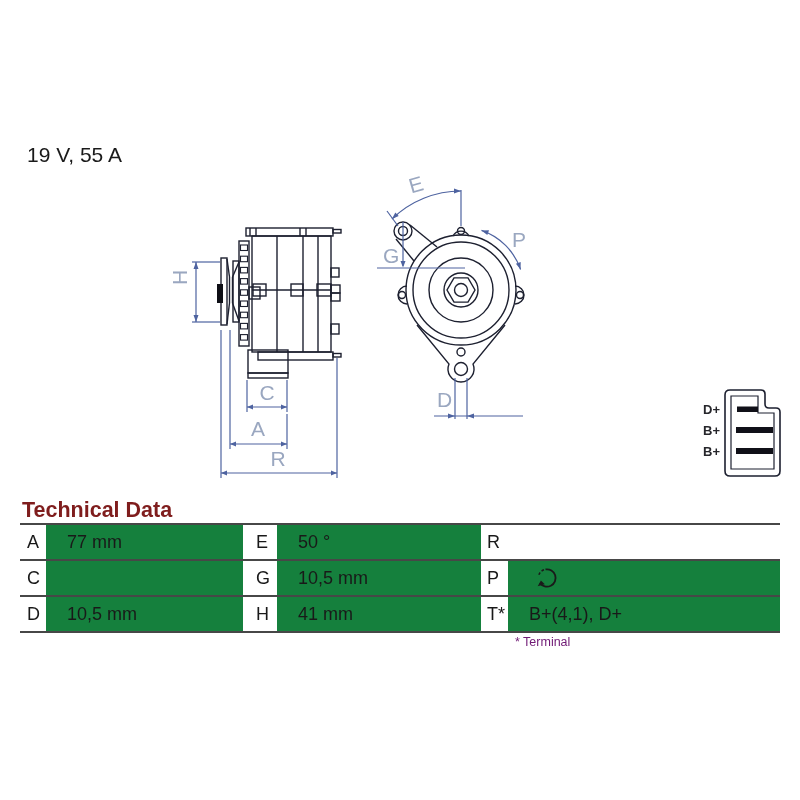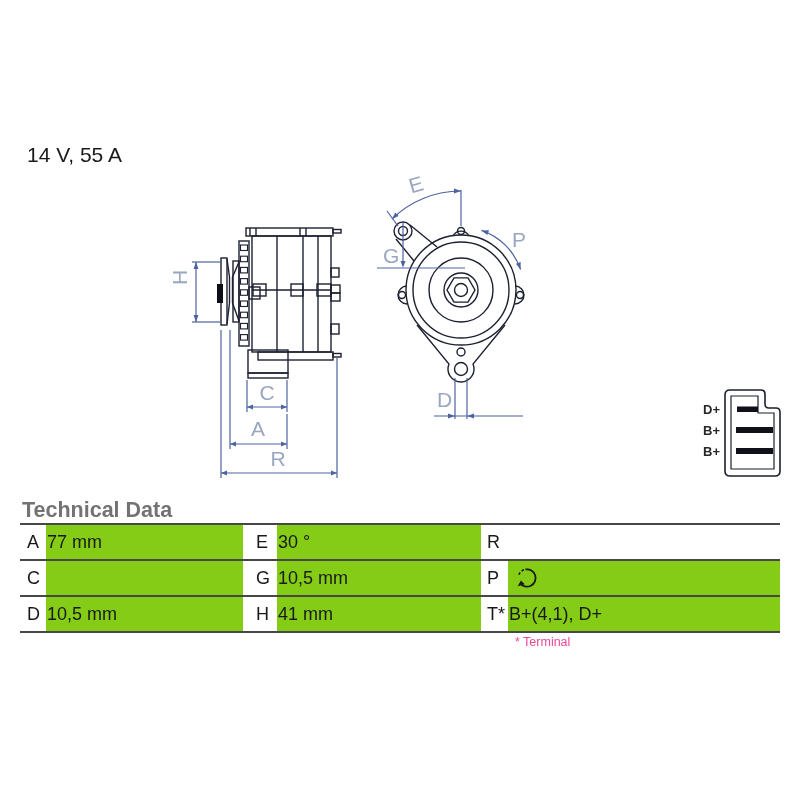--- a/index.html
+++ b/index.html
@@ -24,7 +24,7 @@
 
 <div class="page">
 
-  <div class="rating">14 V, 55 A</div>
+  <div class="rating">19 V, 55 A</div>
 
   <svg class="drawing-svg" width="800" height="500" viewBox="0 0 800 500">
 

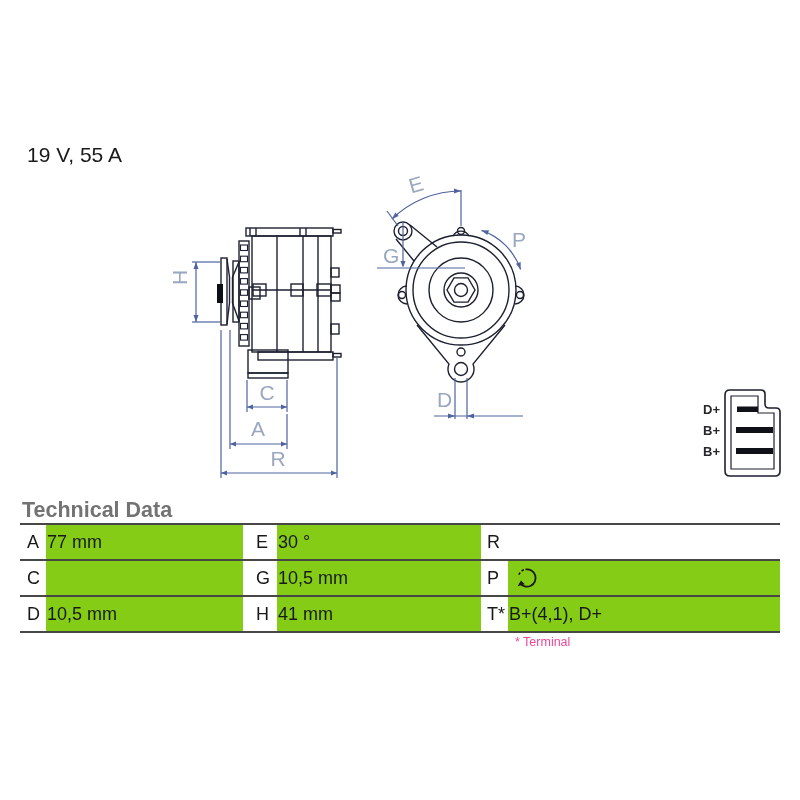--- a/index.html
+++ b/index.html
@@ -7,7 +7,7 @@
         font-family:"Liberation Sans",sans-serif;color:#191919;}
   .rating{position:absolute;left:27px;top:143px;font-size:21px;color:#1a1a1a;}
   .drawing-svg{position:absolute;left:0;top:0;}
-  .tech-title{position:absolute;left:22px;top:498px;font-size:21.5px;font-weight:bold;color:#737373;}
+  .tech-title{position:absolute;left:22px;top:498px;font-size:21.5px;font-weight:bold;color:#7f1d1d;}
   .ttable{position:absolute;left:20px;top:523px;width:760px;border-top:2px solid #474747;}
   .trow{display:grid;grid-template-columns:26px 197px 34px 204px 27px 272px;
         height:34px;border-bottom:2px solid #474747;font-size:18px;}

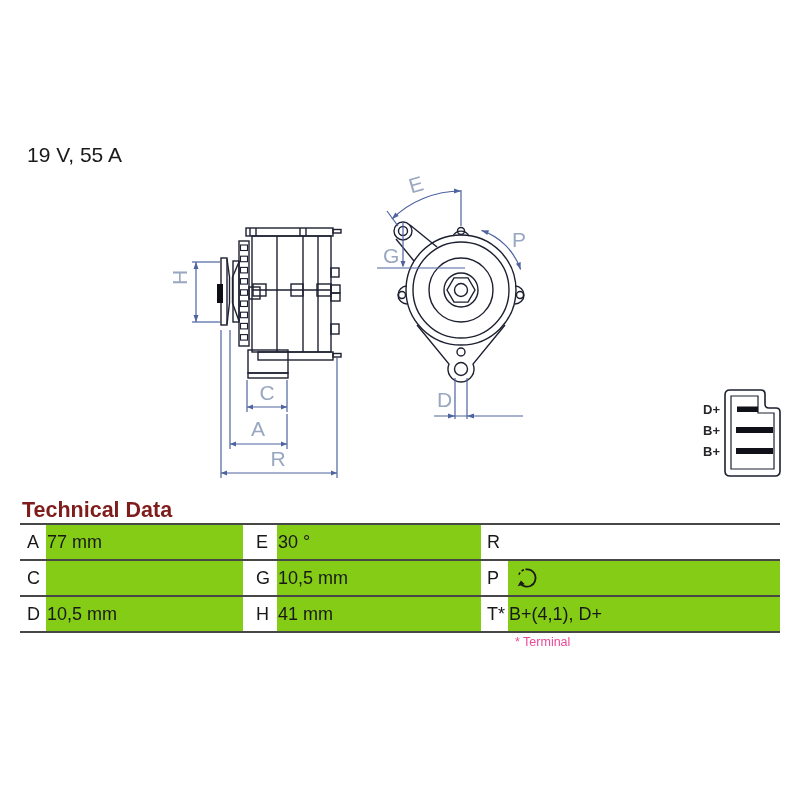--- a/index.html
+++ b/index.html
@@ -11,7 +11,7 @@
   .ttable{position:absolute;left:20px;top:523px;width:760px;border-top:2px solid #474747;}
   .trow{display:grid;grid-template-columns:26px 197px 34px 204px 27px 272px;
         height:34px;border-bottom:2px solid #474747;font-size:18px;}
-  .tcell{display:flex;align-items:center;background:#84cc16;padding-left:1px;box-sizing:border-box;}
+  .tcell{display:flex;align-items:center;background:#15803d;padding-left:21px;box-sizing:border-box;}
   .tkey{background:#fff;padding-left:0;justify-content:flex-start;}
   .tkey span{margin-left:7px;}
   .tkey.mid span{margin-left:13px;}

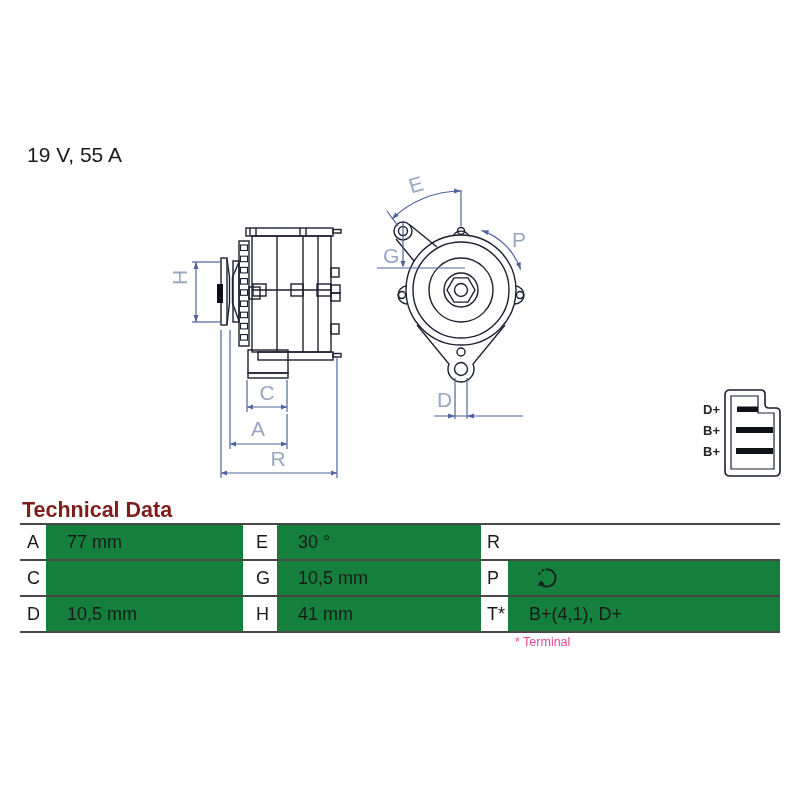--- a/index.html
+++ b/index.html
@@ -200,7 +200,7 @@
       <div class="tcell tkey mid">
           <span>E</span>
         </div>
-      <div class="tcell">30 °</div>
+      <div class="tcell">50 °</div>
       <div class="tcell tkey right">
           <span>R</span>
         </div>

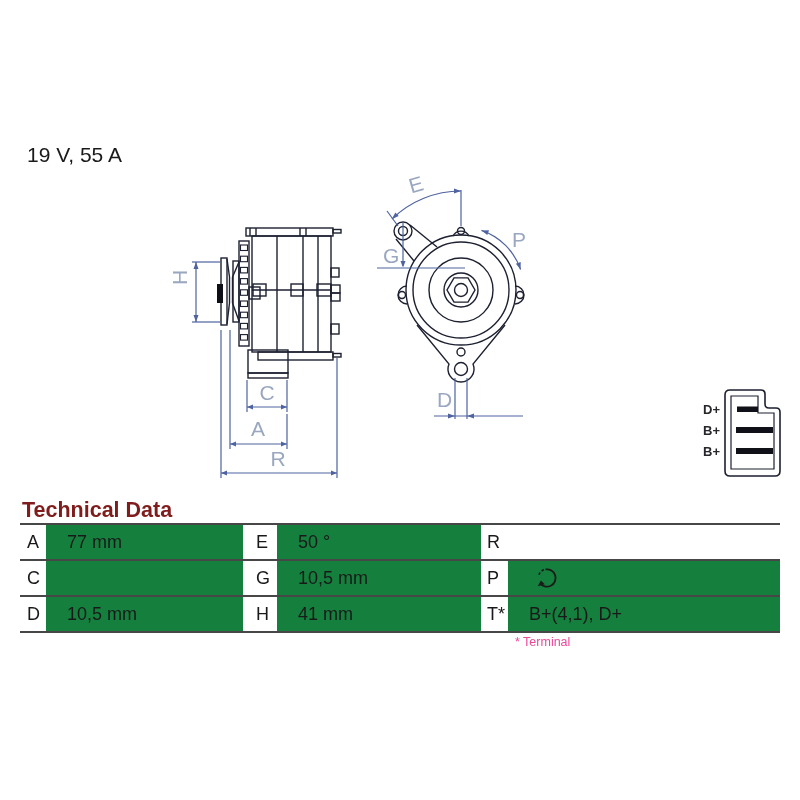--- a/index.html
+++ b/index.html
@@ -16,7 +16,7 @@
   .tkey span{margin-left:7px;}
   .tkey.mid span{margin-left:13px;}
   .tkey.right span{margin-left:6px;}
-  .footnote{position:absolute;left:515px;top:635px;font-size:12.5px;color:#ec4899;}
+  .footnote{position:absolute;left:515px;top:635px;font-size:12.5px;color:#701a75;}
   .roticon{margin-left:5px;}
 </style>
 </head>

